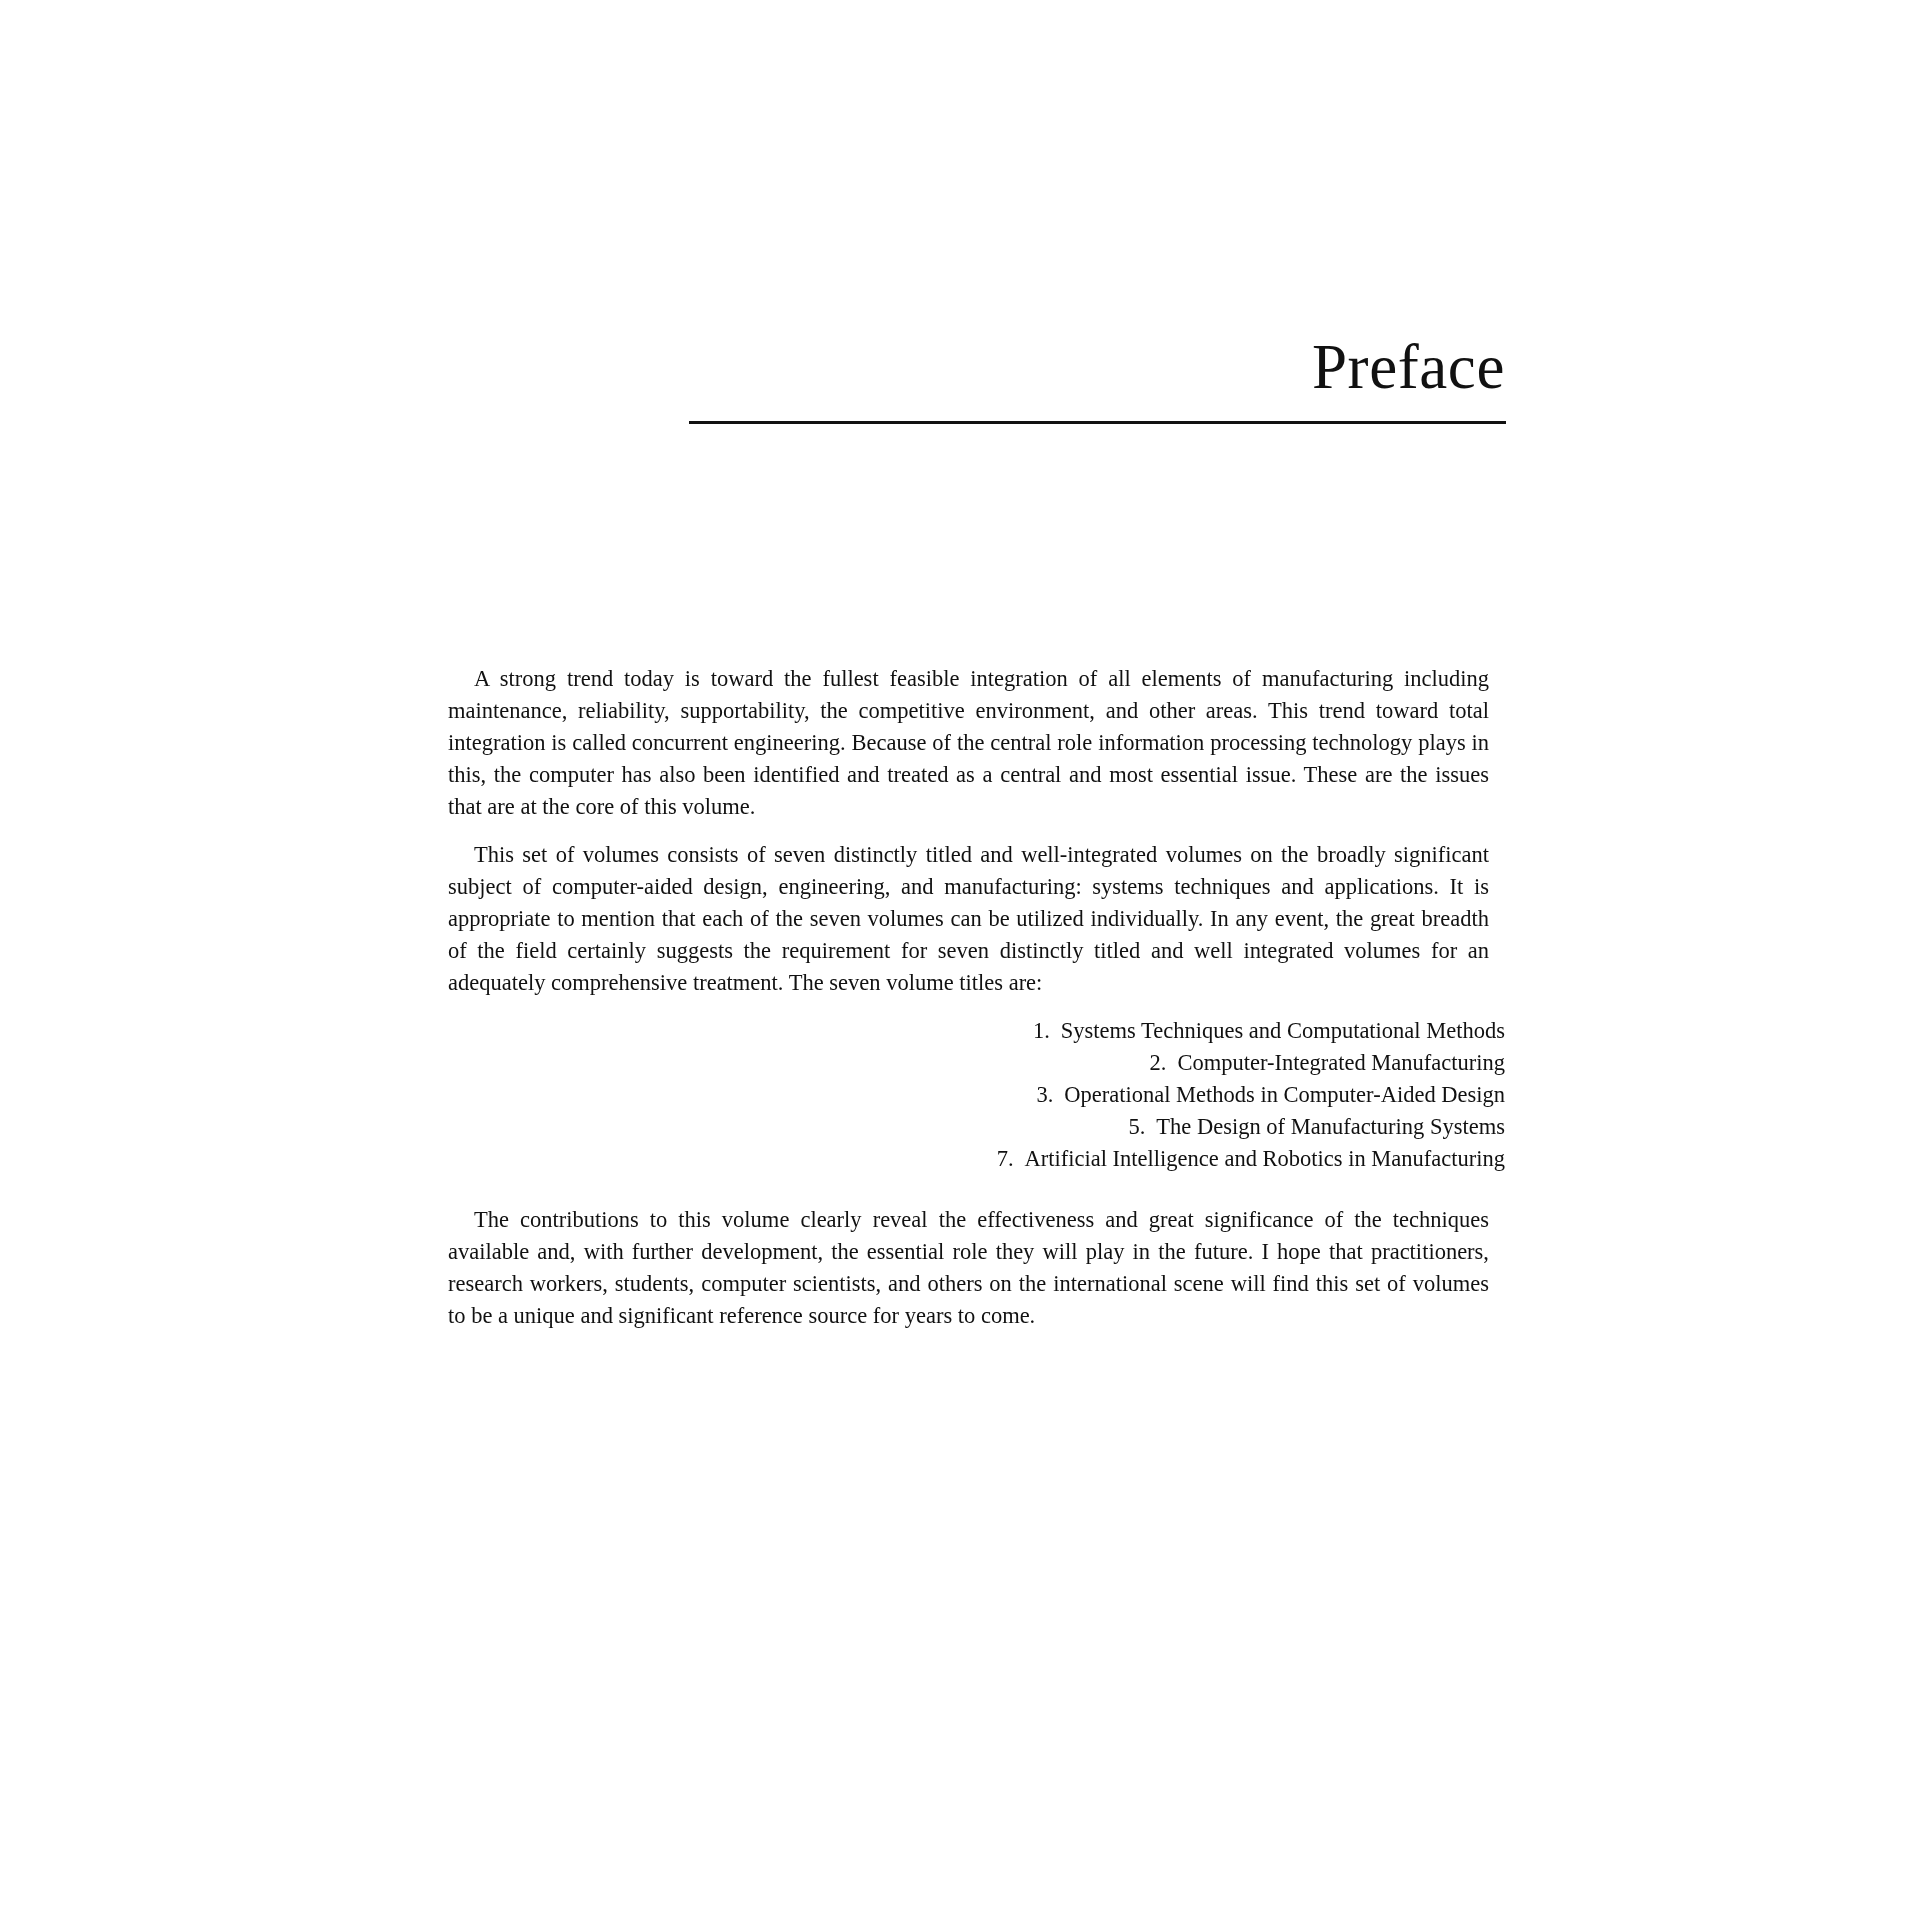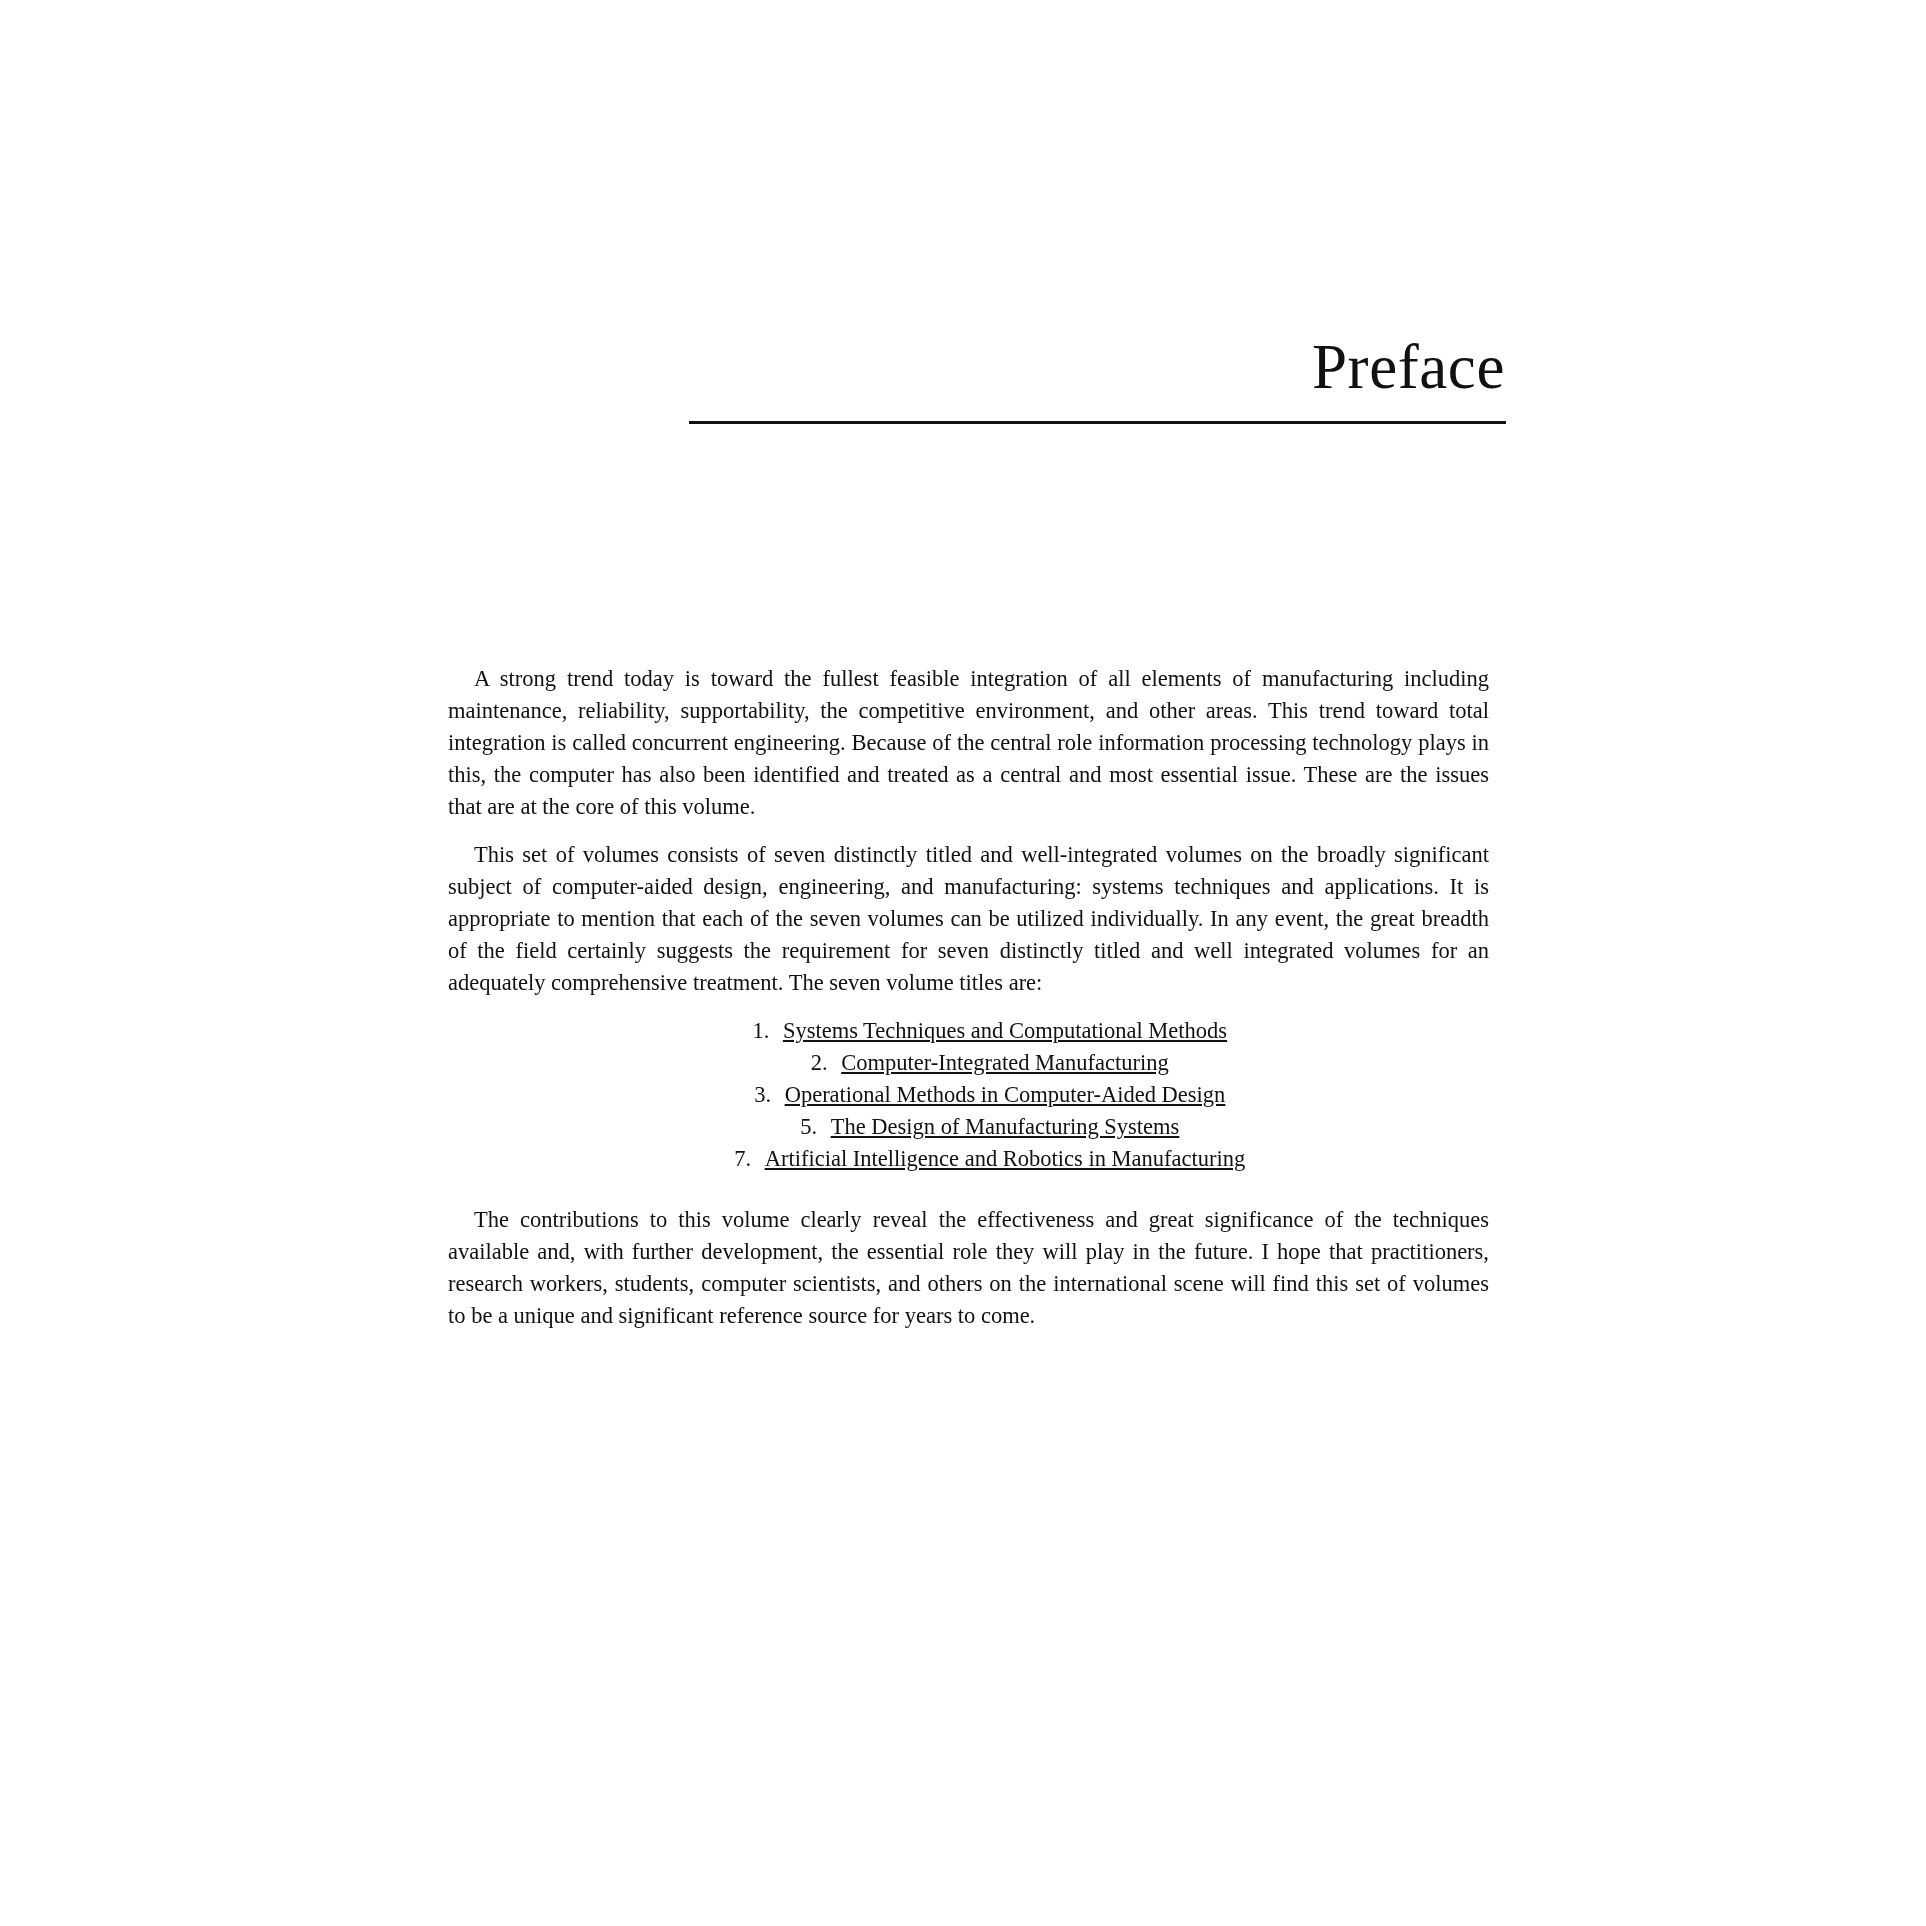--- a/index.html
+++ b/index.html
@@ -65,8 +65,7 @@
   .volume-item {
     line-height: 32px;
     white-space: nowrap;
-    text-align: center;
-    text-decoration: underline;
+    text-align: right;
   }
   .volume-number {
     display: inline-block;

